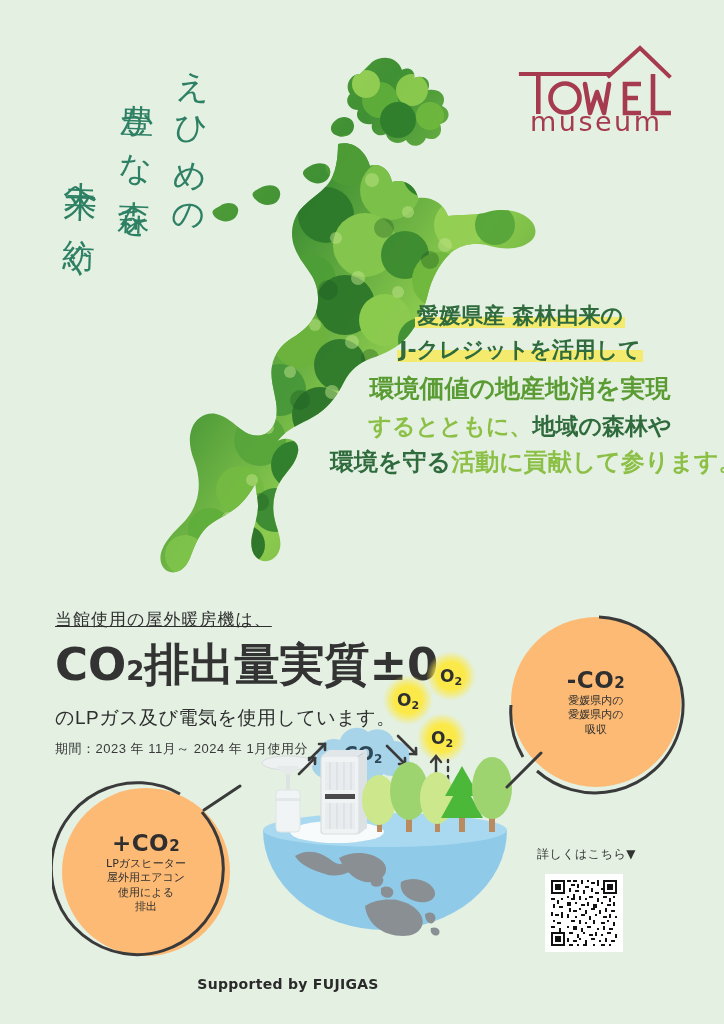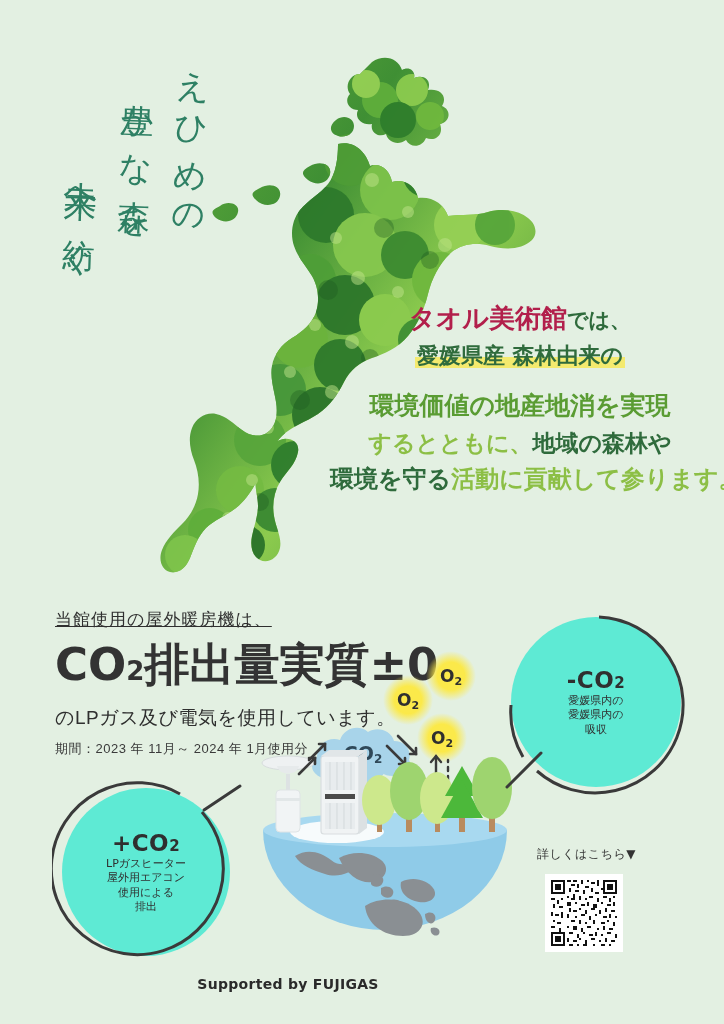--- a/index.html
+++ b/index.html
@@ -108,6 +108,26 @@
 
 <div class="poster">
 
+  <div class="logo">
+    <svg viewBox="0 0 160 95" width="160" height="95" aria-hidden="true">
+      <g fill="none" stroke="#a63a4e" stroke-width="4.2" stroke-linecap="square">
+
+        <path d="M96 38 L127 10 L156 38" stroke-width="4"></path>
+
+        <path d="M8 36 L96 36"></path>
+      </g>
+      <g fill="#a63a4e" font-family="'DejaVu Sans',sans-serif">
+
+        <rect x="23" y="36" width="4.6" height="40"></rect>
+        <circle cx="52" cy="60" r="14.5" fill="none" stroke="#a63a4e" stroke-width="4.6"></circle>
+        <path d="M72 46 L77 75 L84 54 L91 75 L96 46" fill="none" stroke="#a63a4e" stroke-width="4.6" stroke-linecap="round" stroke-linejoin="round"></path>
+        <path d="M128 46 L112 46 L112 75 L128 75 M112 60 L125 60" fill="none" stroke="#a63a4e" stroke-width="4.6"></path>
+        <path d="M140 36 L140 75 L158 75" fill="none" stroke="#a63a4e" stroke-width="4.6"></path>
+
+        <text x="17" y="93" font-size="27" letter-spacing="2.5" font-weight="400" fill="#a63a4e">museum</text>
+      </g>
+    </svg>
+  </div>
 
   <div class="vtext c1">えひめの</div>
   <div class="vtext c2">豊かな森を</div>

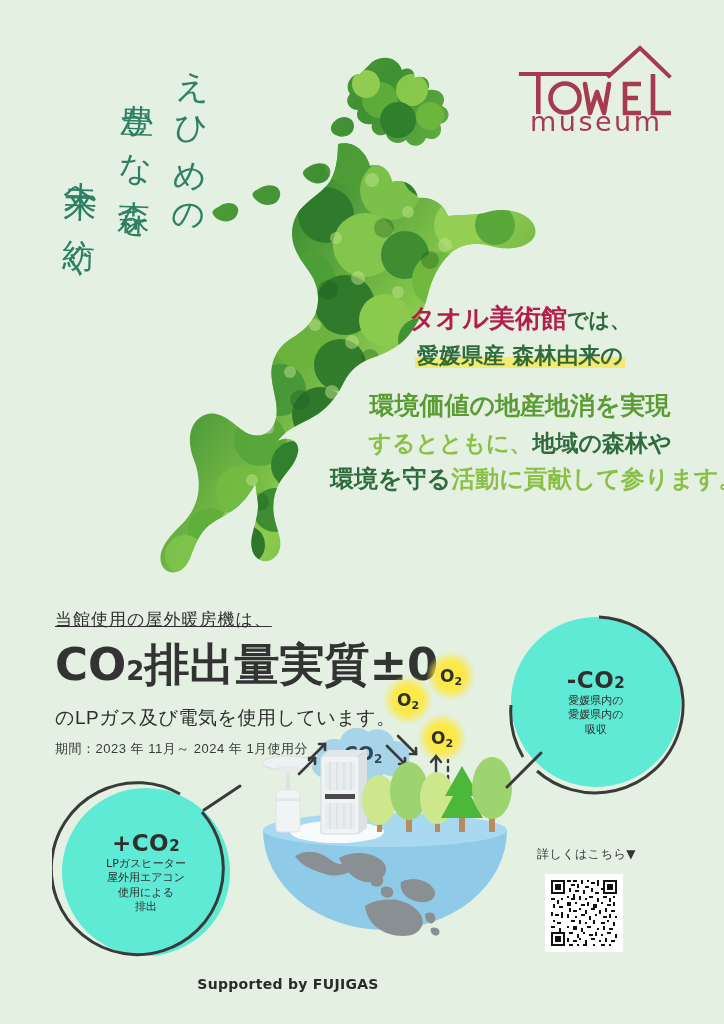--- a/index.html
+++ b/index.html
@@ -271,9 +271,6 @@
   </div>
 
   <div class="para">
-    <div class="ln ln1">
-      <span class="crim">タオル美術館</span><span class="grn">では、</span>
-    </div>
     <div class="ln ln2"><span class="hl t">愛媛県産 森林由来の</span></div>
     <div class="ln ln5">環境価値の地産地消を実現</div>
     <div class="ln ln6">

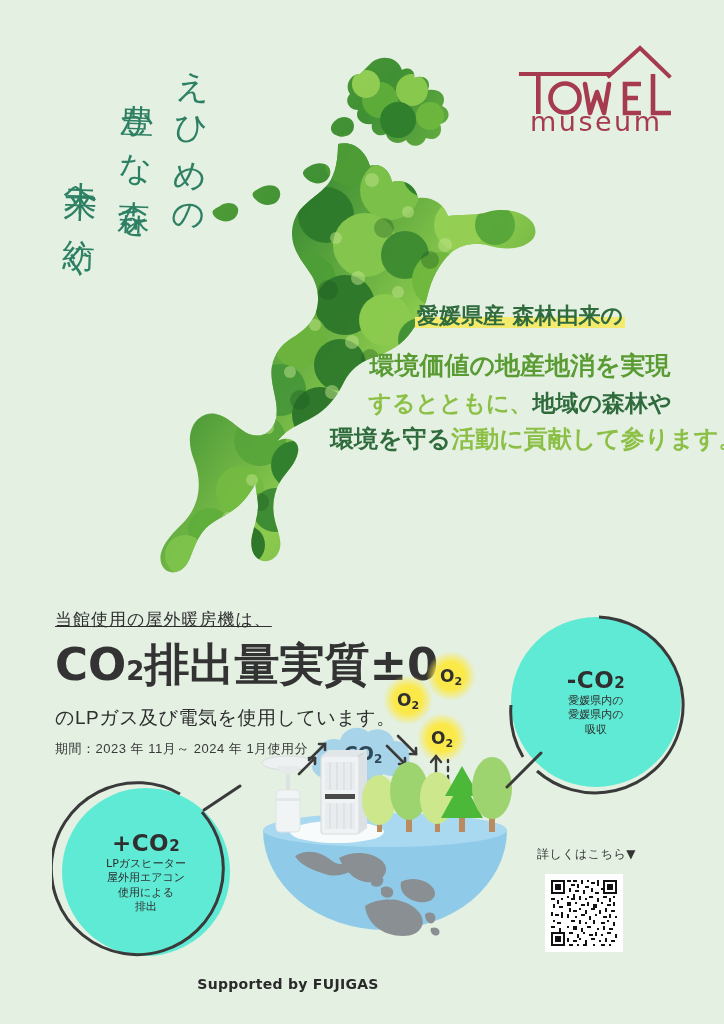--- a/index.html
+++ b/index.html
@@ -272,6 +272,7 @@
 
   <div class="para">
     <div class="ln ln2"><span class="hl t">愛媛県産 森林由来の</span></div>
+    <div class="ln ln3"><span class="hl t">J-クレジットを活用して</span></div>
     <div class="ln ln5">環境価値の地産地消を実現</div>
     <div class="ln ln6">
       <span class="lt">するとともに、</span><span class="dk">地域の森林や</span>

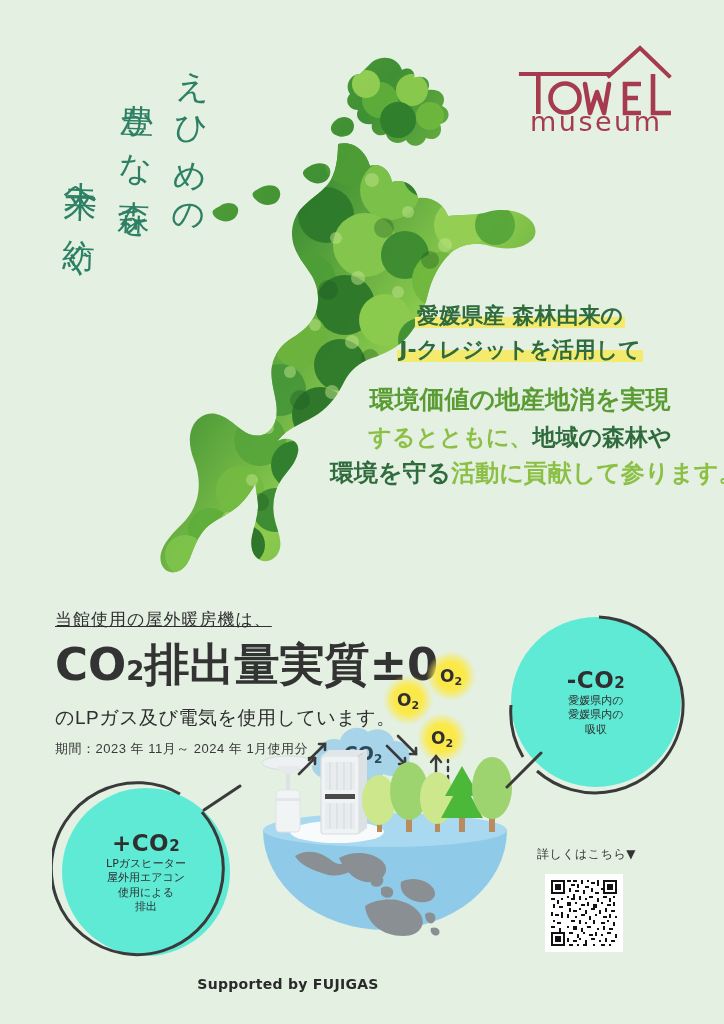--- a/index.html
+++ b/index.html
@@ -54,7 +54,7 @@
   .ln2 .t{color:#2f6b3c;}
   .ln3 .t{color:#2f6b3c;}
   .ln4 .t{color:#2f6b3c;}
-  .ln5{font-size:25px;font-weight:bold;color:#5a9c33;margin-top:16px;}
+  .ln5{font-size:25px;font-weight:bold;color:#5a9c33;margin-top:5px;}
   .ln6{font-size:23px;font-weight:bold;}
   .ln6 .lt{color:#8cbf45;}
   .ln6 .dk{color:#2f6b3c;}

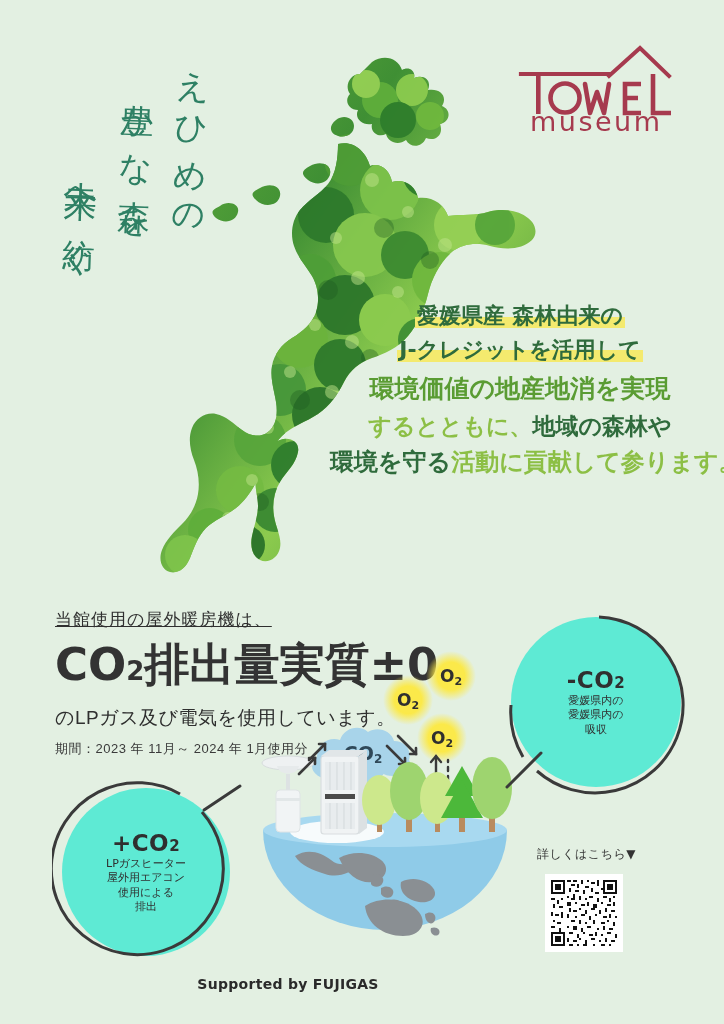--- a/index.html
+++ b/index.html
@@ -79,7 +79,7 @@
 
   
   .bubble{
-    position:absolute;border-radius:50%;background:#5eead4;
+    position:absolute;border-radius:50%;background:#fdba74;
     display:flex;flex-direction:column;align-items:center;justify-content:center;
     color:#2f2f2f;text-align:center;font-family:"DejaVu Sans",sans-serif;
     box-sizing:border-box;

